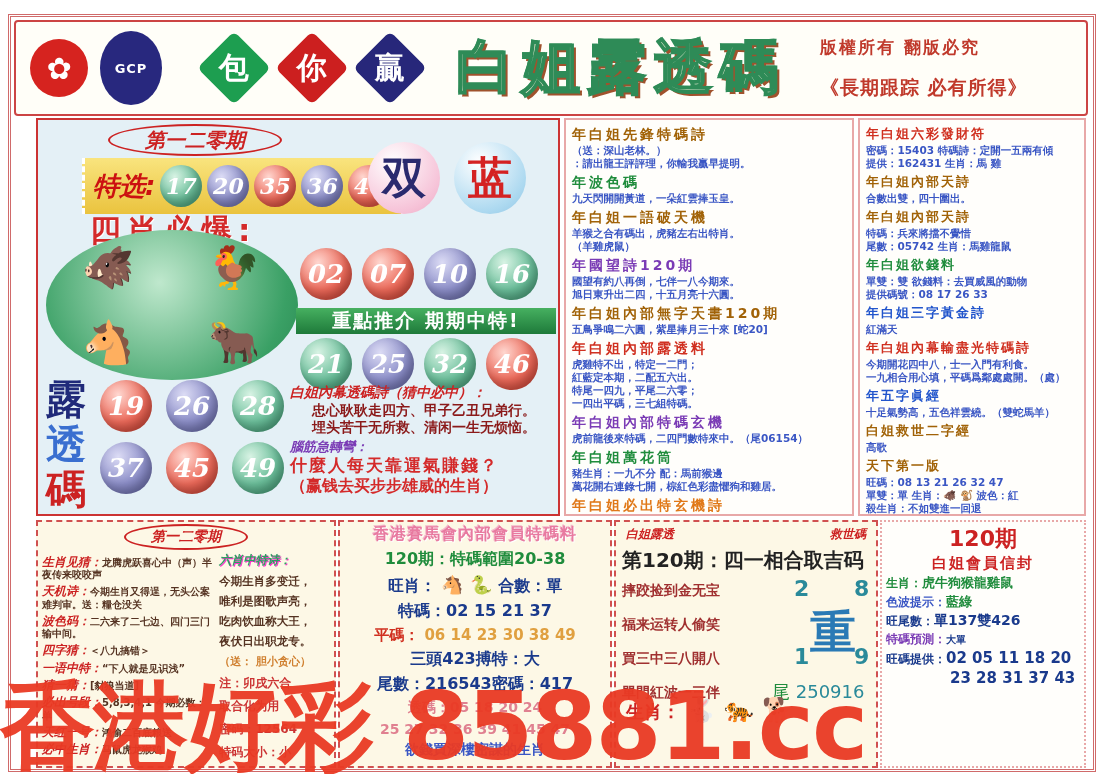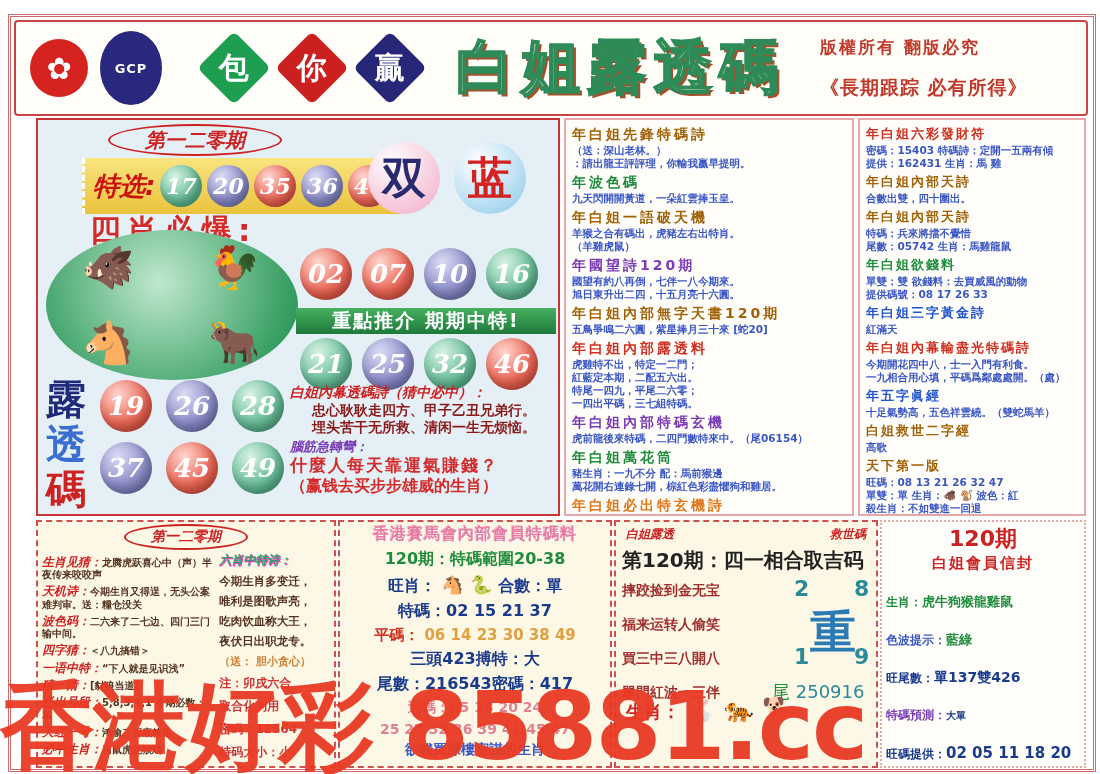--- a/index.html
+++ b/index.html
@@ -137,7 +137,7 @@
 
   .br-issue{color:#cc2222;font-weight:bold;font-size:22px;text-align:center;}
   .br-title{color:#cc2222;font-weight:bold;font-size:15px;text-align:center;letter-spacing:2px;}
-  .br-row{margin-top:20px;font-weight:bold;white-space:nowrap;}
+  .br-row{margin-top:1px;font-weight:bold;white-space:nowrap;}
   .br-row .lbl{font-size:12px;}
   .br-row.green{color:#1f8c3c;font-size:13px;}
   .br-row.blue .lbl{color:#3a56c4;} .br-row.blue .val{color:#1f8c3c;} .br-row.blue{font-size:13px;}

